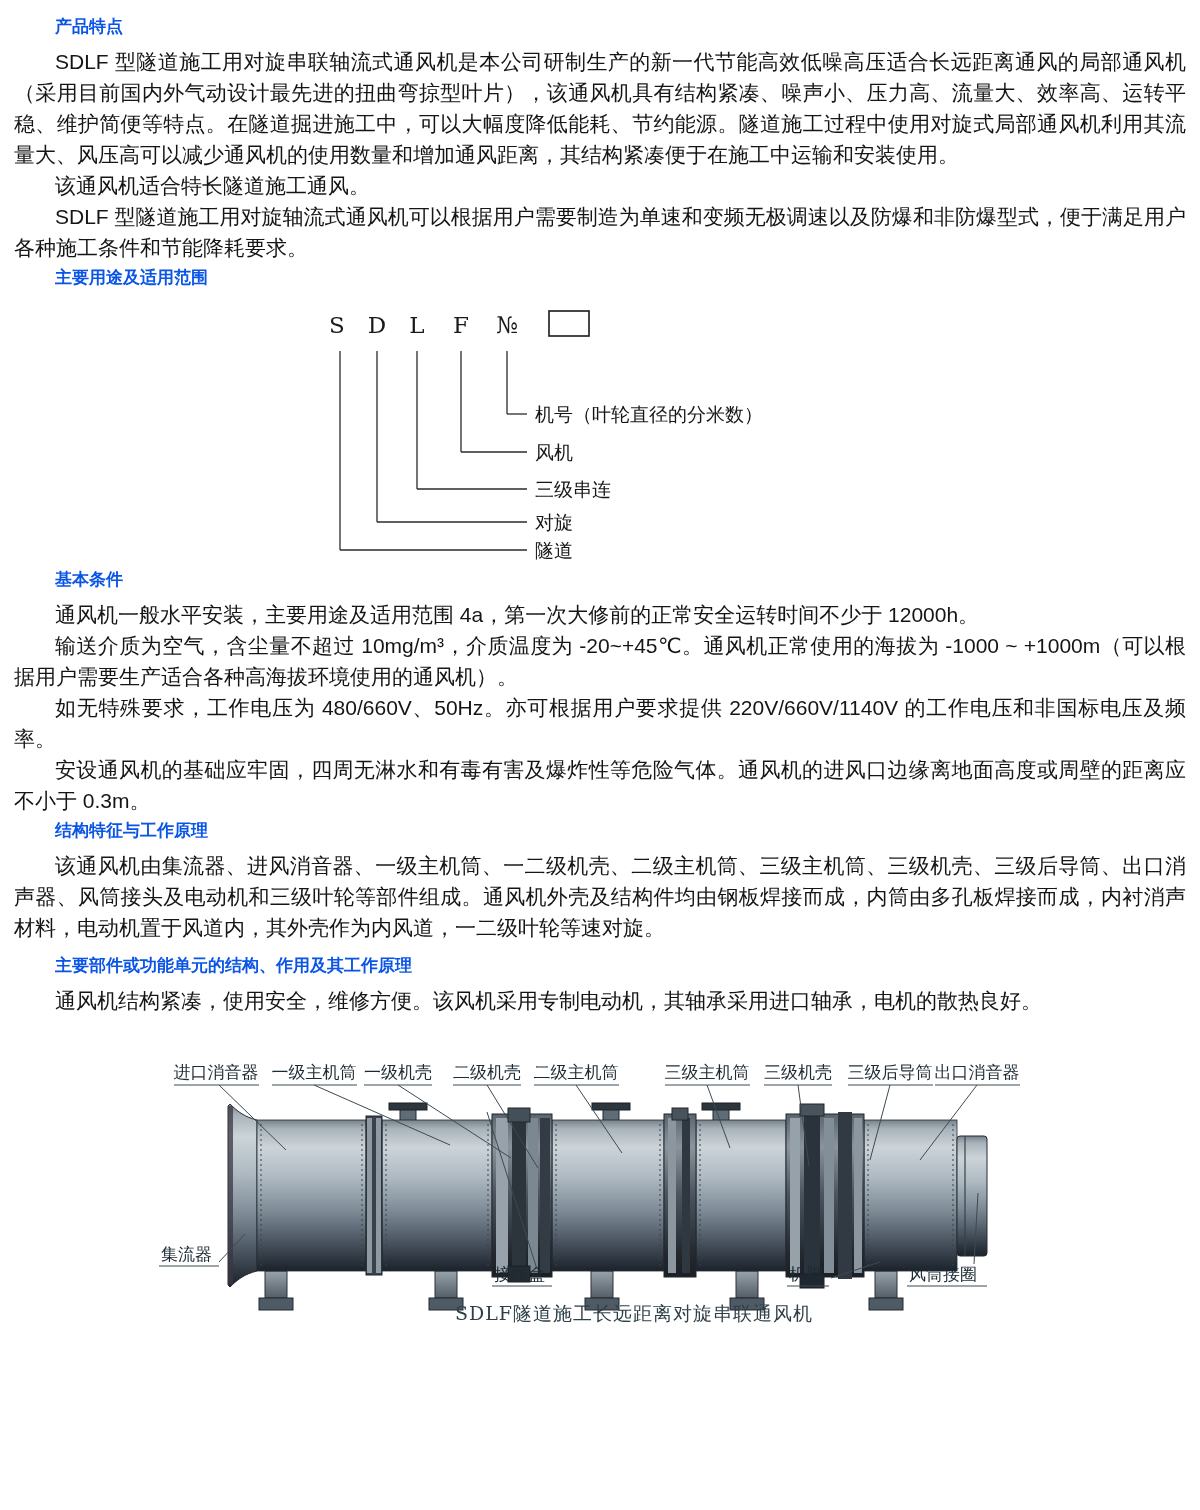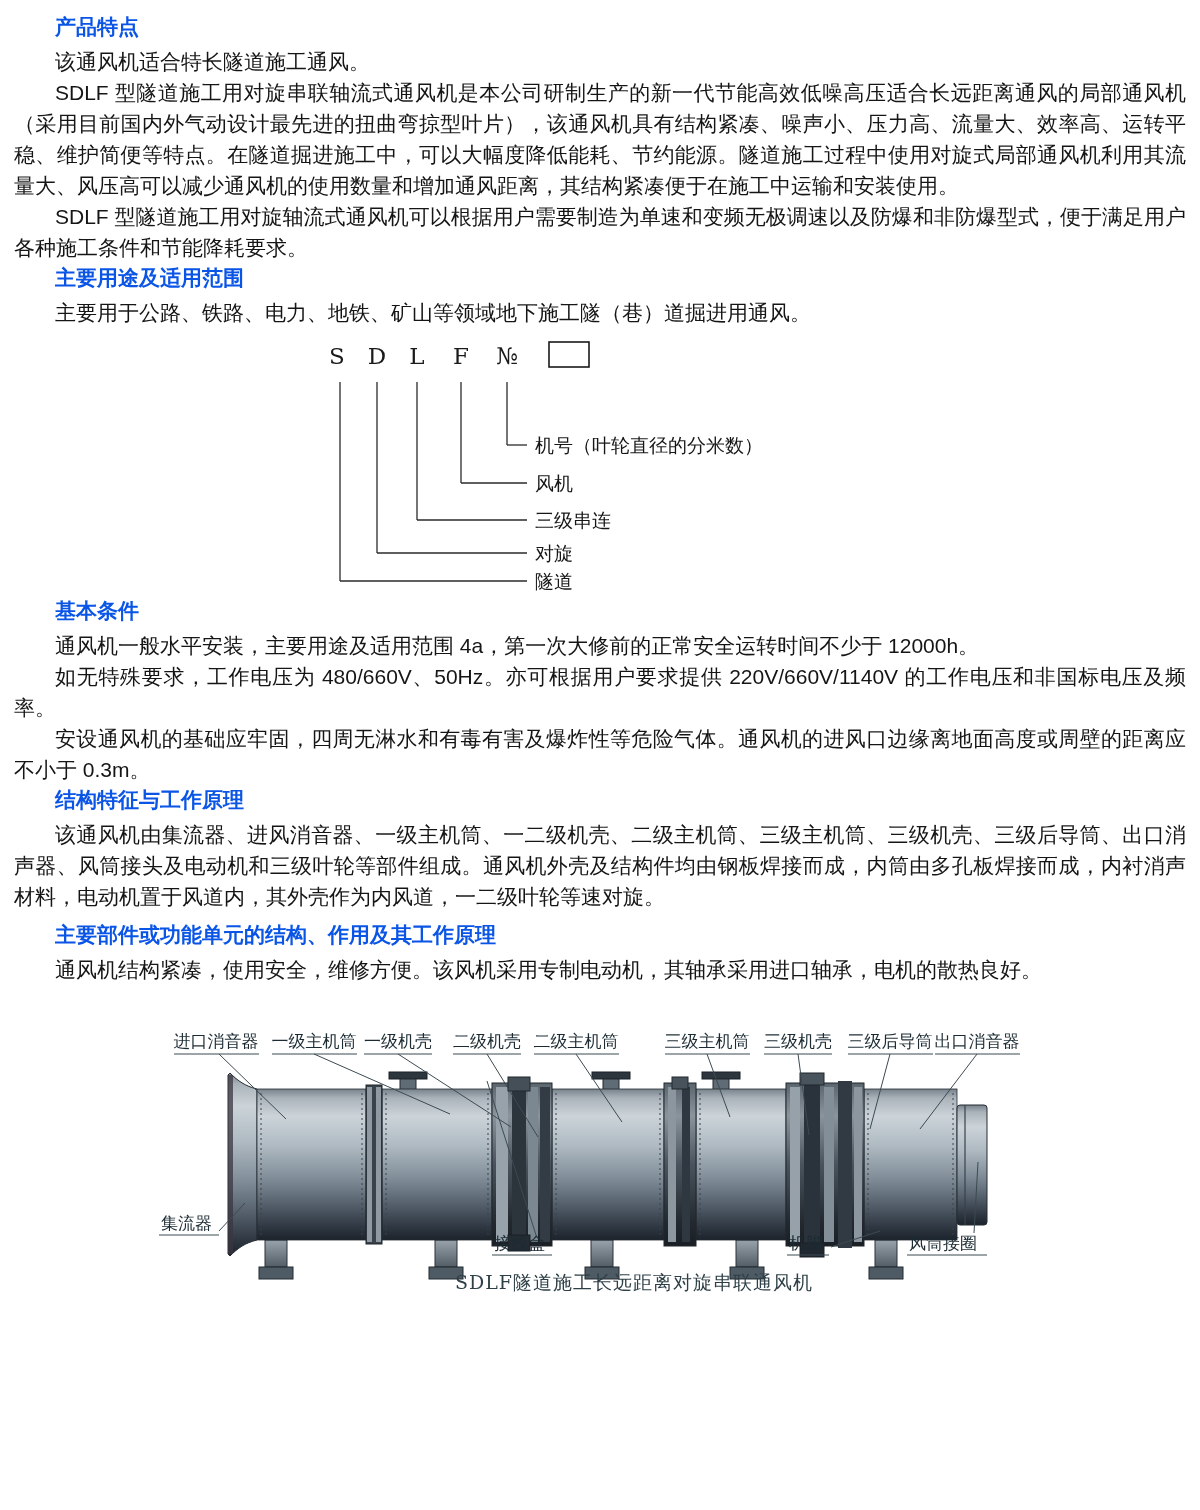--- a/index.html
+++ b/index.html
@@ -6,7 +6,7 @@
   body{width:1200px;height:1510px;background:#ffffff;overflow:hidden;
        font-family:"Liberation Sans","DejaVu Sans",sans-serif;color:#151515;}
   .doc{padding:12px 14px 0 14px;}
-  h2{font-size:21px;line-height:30px;font-weight:bold;color:#0a55e6;
+  h2{font-size:17px;line-height:30px;font-weight:bold;color:#0a55e6;
      margin:0 0 4px 41px;}
   h2.mt6{} h2.mt8{margin-top:8px;} h2.mt12{margin-top:12px;}
   p{font-size:21px;line-height:31px;margin:0;text-indent:41px;text-align:justify;}

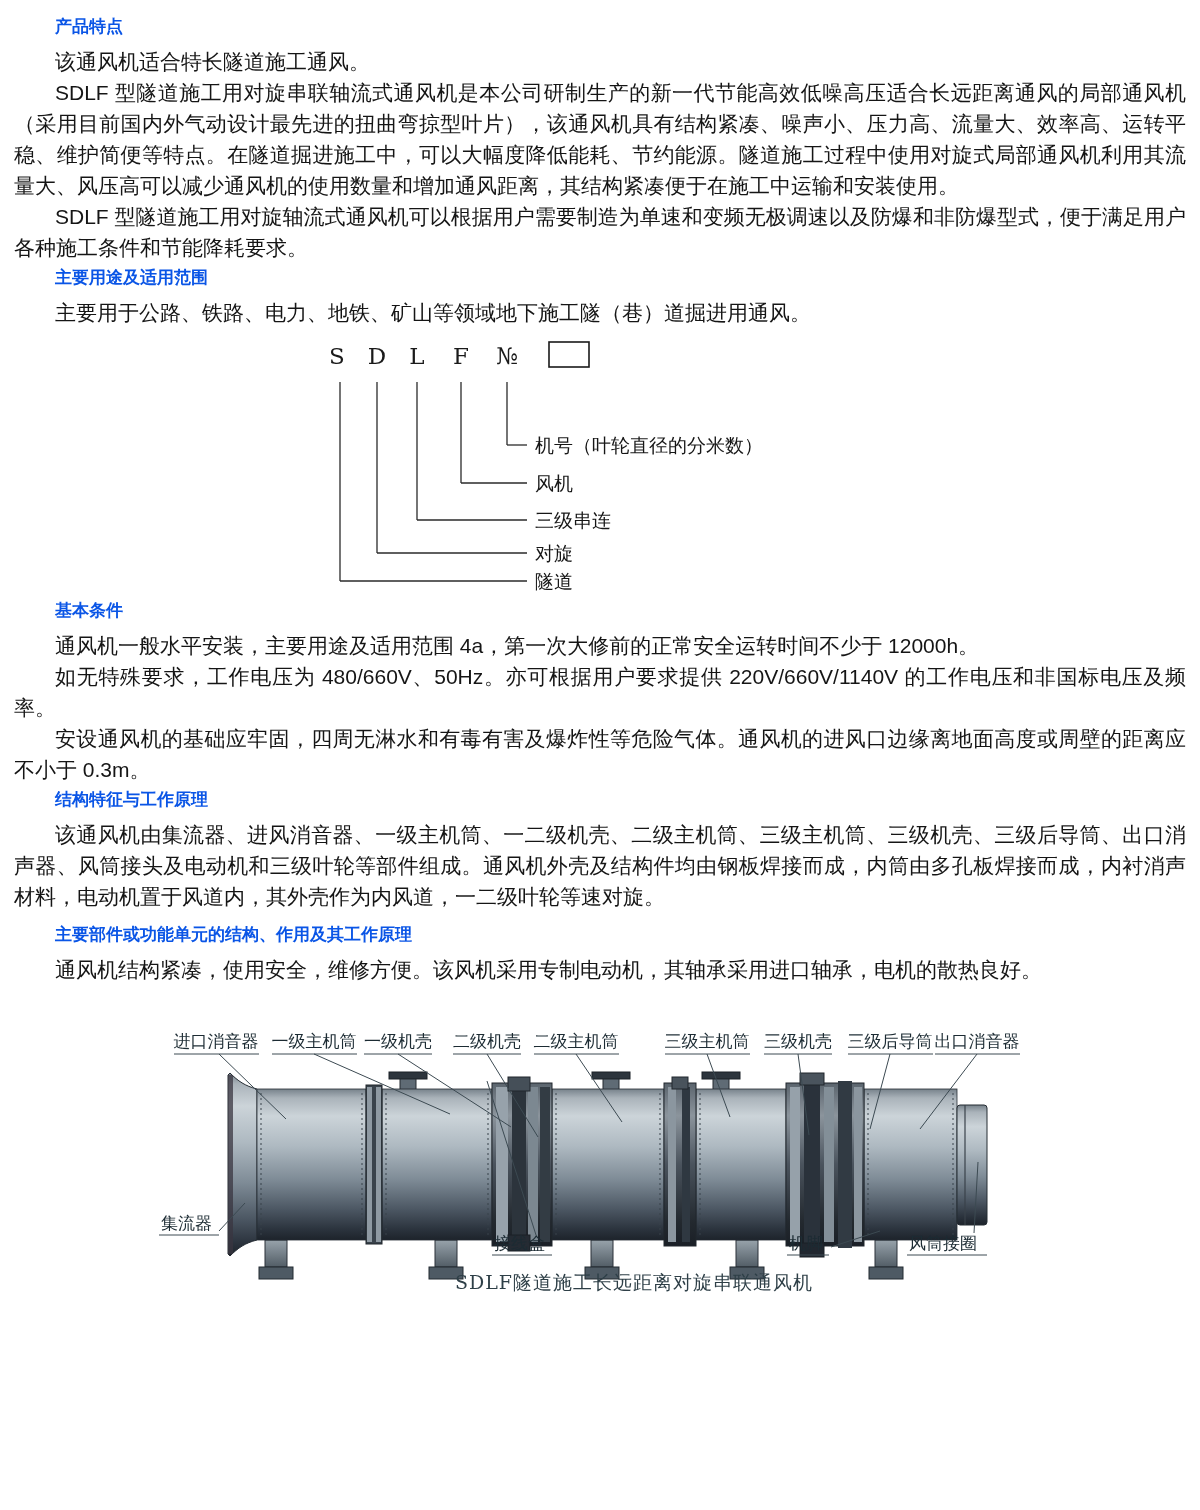--- a/index.html
+++ b/index.html
@@ -26,8 +26,8 @@
 <div class="doc">
 
   <h2>产品特点</h2>
+  <p>SDLF 型隧道施工用对旋串联轴流式通风机是本公司研制生产的新一代节能高效低噪高压适合长远距离通风的局部通风机（采用目前国内外气动设计最先进的扭曲弯掠型叶片），该通风机具有结构紧凑、噪声小、压力高、流量大、效率高、运转平稳、维护简便等特点。在隧道掘进施工中，可以大幅度降低能耗、节约能源。隧道施工过程中使用对旋式局部通风机利用其流量大、风压高可以减少通风机的使用数量和增加通风距离，其结构紧凑便于在施工中运输和安装使用。</p>
   <p>该通风机适合特长隧道施工通风。</p>
-  <p>SDLF 型隧道施工用对旋串联轴流式通风机是本公司研制生产的新一代节能高效低噪高压适合长远距离通风的局部通风机（采用目前国内外气动设计最先进的扭曲弯掠型叶片），该通风机具有结构紧凑、噪声小、压力高、流量大、效率高、运转平稳、维护简便等特点。在隧道掘进施工中，可以大幅度降低能耗、节约能源。隧道施工过程中使用对旋式局部通风机利用其流量大、风压高可以减少通风机的使用数量和增加通风距离，其结构紧凑便于在施工中运输和安装使用。</p>
   <p>SDLF 型隧道施工用对旋轴流式通风机可以根据用户需要制造为单速和变频无极调速以及防爆和非防爆型式，便于满足用户各种施工条件和节能降耗要求。</p>
 
   <h2 class="mt6">主要用途及适用范围</h2>

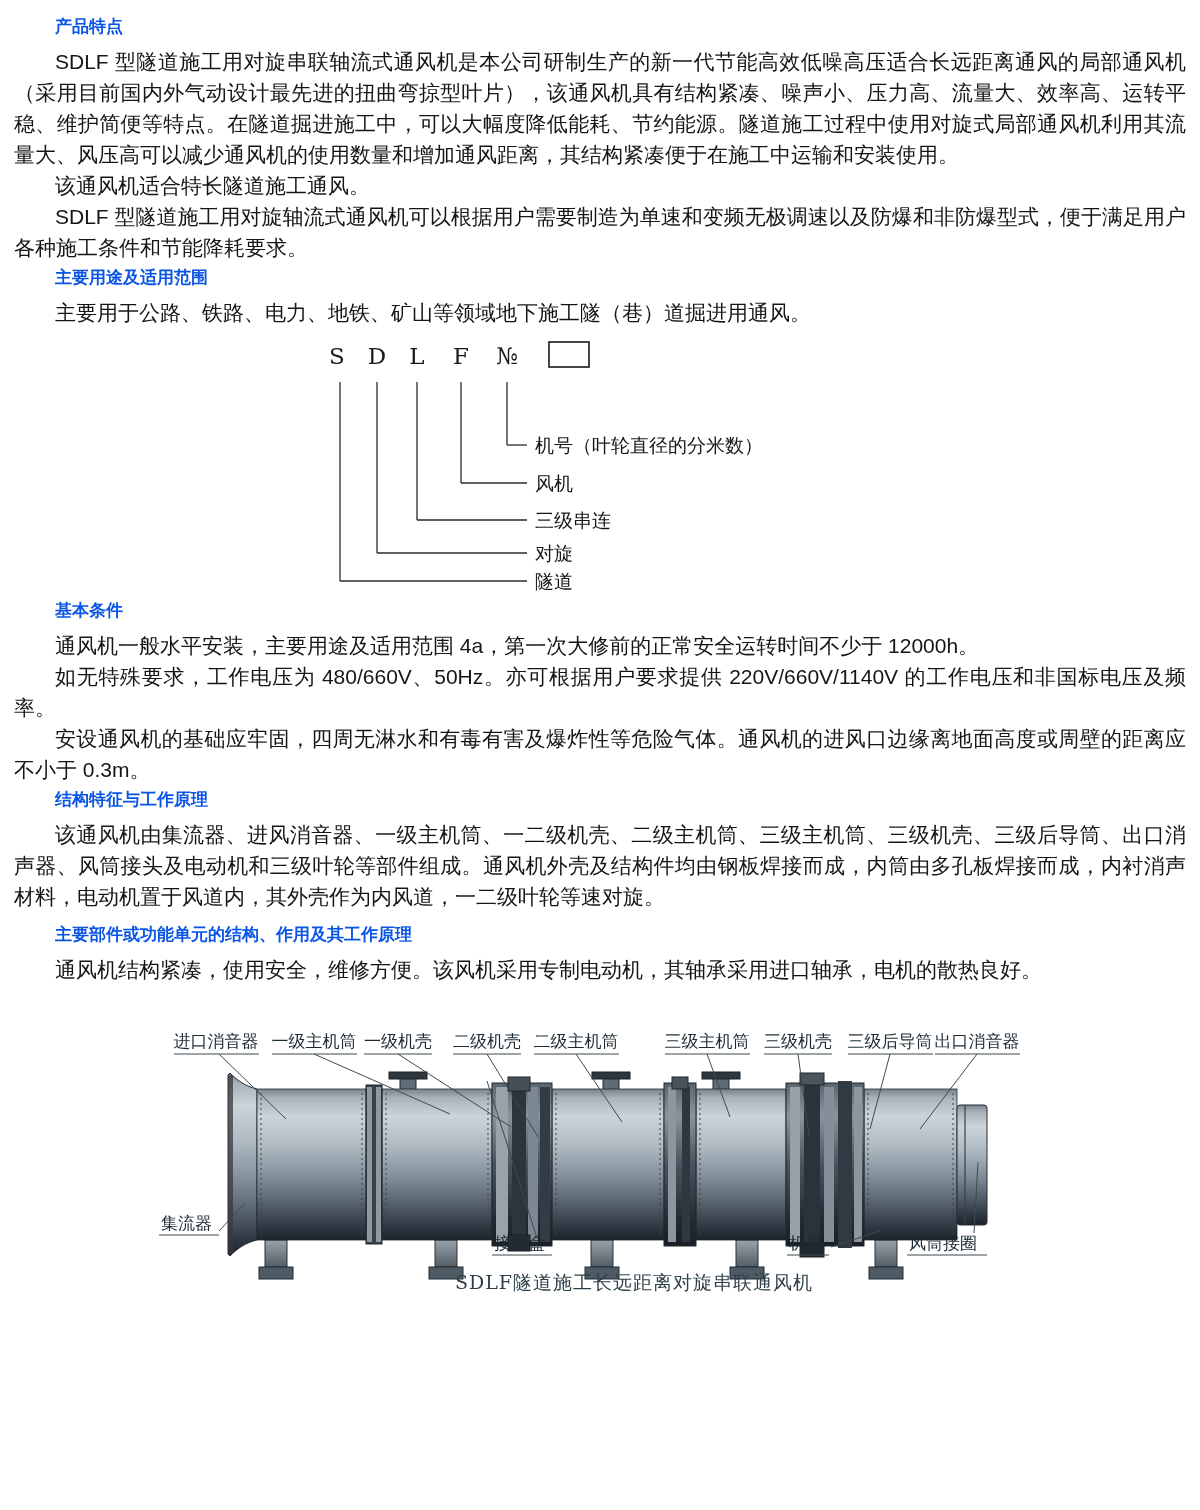--- a/index.html
+++ b/index.html
@@ -31,7 +31,6 @@
   <p>SDLF 型隧道施工用对旋轴流式通风机可以根据用户需要制造为单速和变频无极调速以及防爆和非防爆型式，便于满足用户各种施工条件和节能降耗要求。</p>
 
   <h2 class="mt6">主要用途及适用范围</h2>
-  <p>主要用于公路、铁路、电力、地铁、矿山等领域地下施工隧（巷）道掘进用通风。</p>
 
 
   <div class="diagram1">

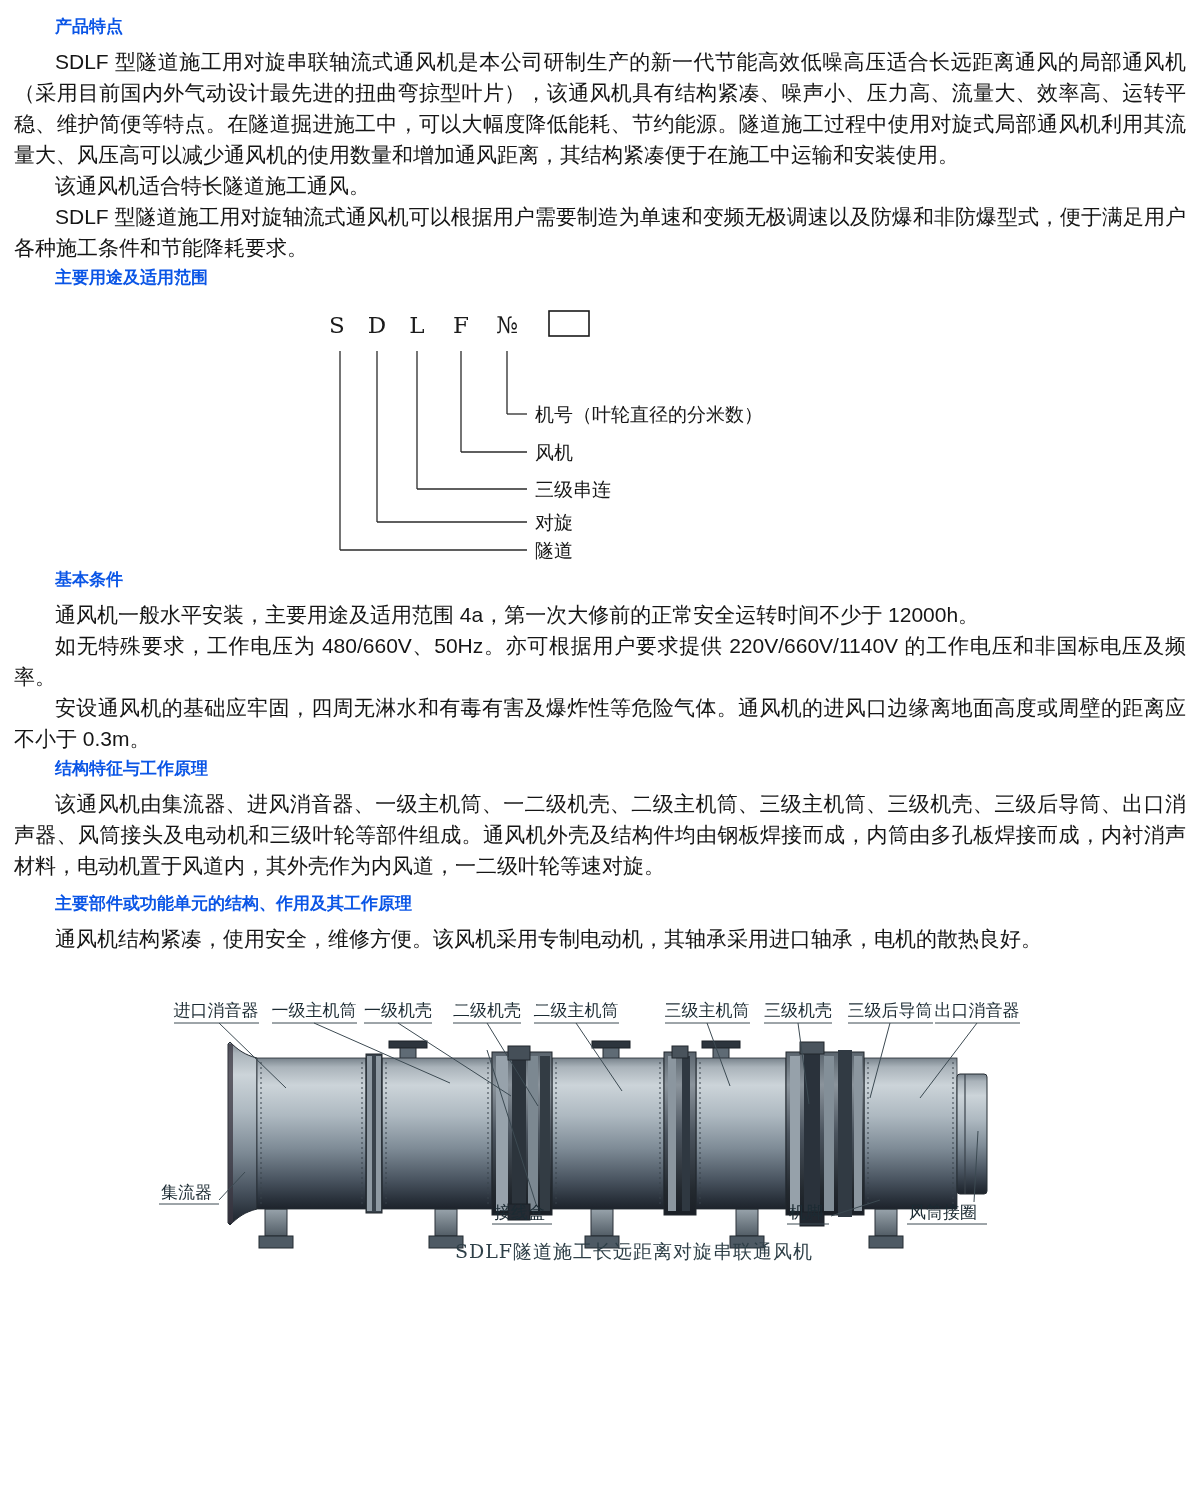--- a/index.html
+++ b/index.html
@@ -66,6 +66,7 @@
 
   <h2>基本条件</h2>
   <p>通风机一般水平安装，主要用途及适用范围 4a，第一次大修前的正常安全运转时间不少于 12000h。</p>
+  <p>输送介质为空气，含尘量不超过 10mg/m³，介质温度为 -20~+45℃。通风机正常使用的海拔为 -1000 ~ +1000m（可以根据用户需要生产适合各种高海拔环境使用的通风机）。</p>
   <p>如无特殊要求，工作电压为 480/660V、50Hz。亦可根据用户要求提供 220V/660V/1140V 的工作电压和非国标电压及频率。</p>
   <p>安设通风机的基础应牢固，四周无淋水和有毒有害及爆炸性等危险气体。通风机的进风口边缘离地面高度或周壁的距离应不小于 0.3m。</p>
 

